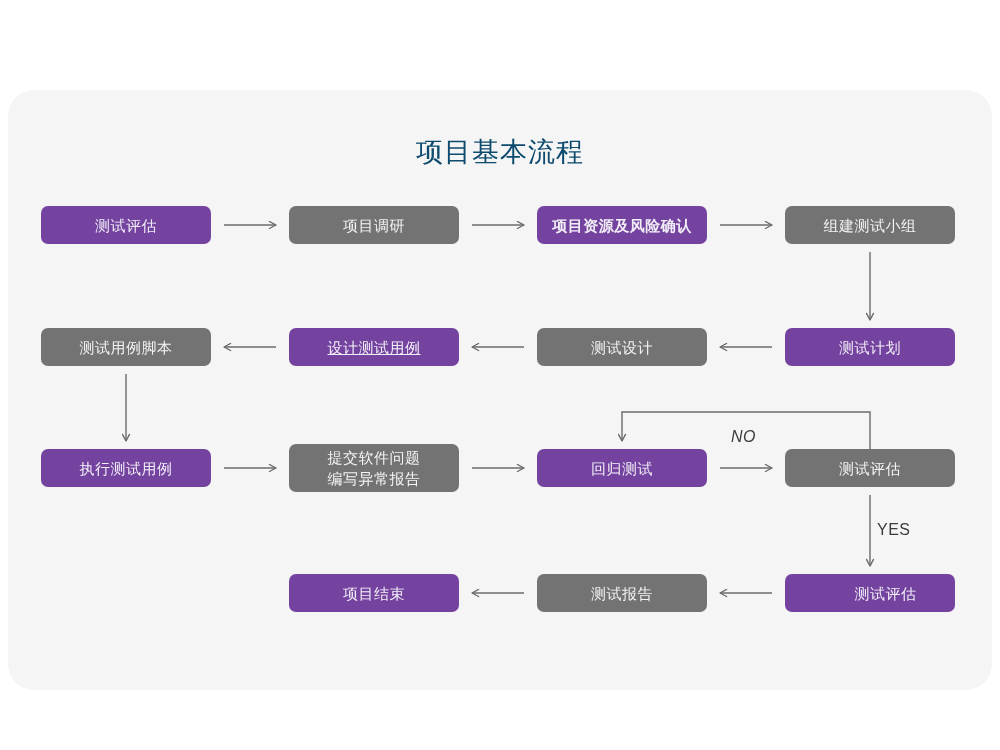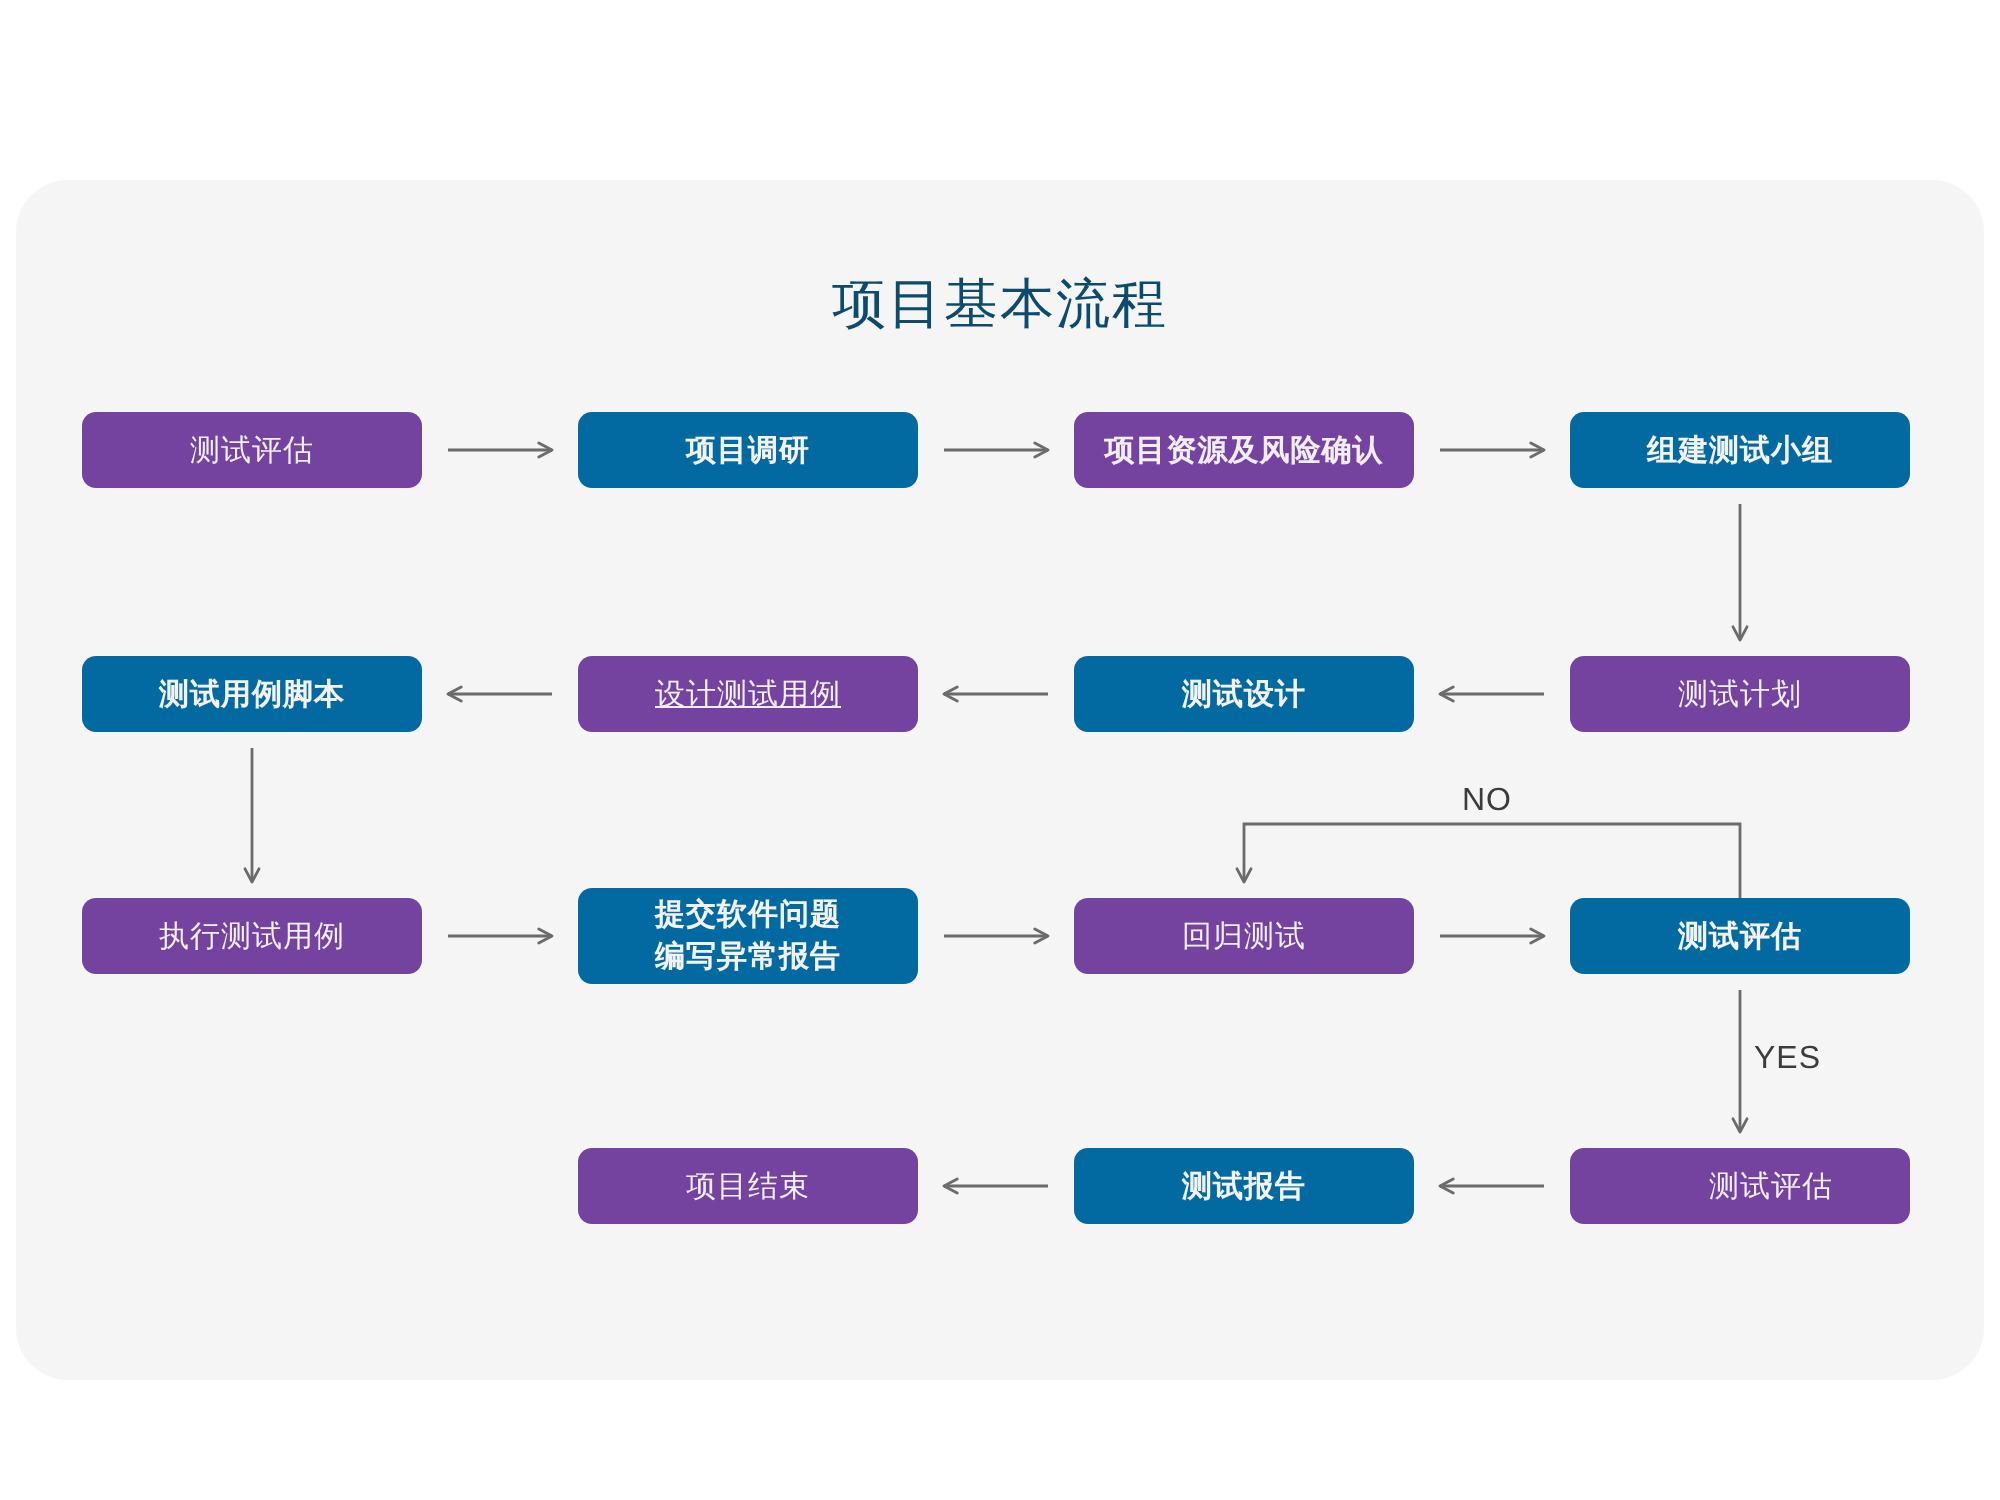--- a/index.html
+++ b/index.html
@@ -59,9 +59,8 @@
     color: #f2eef7;
   }
   .node.gray {
-    background: #0369a1;
+    background: #737373;
     color: #f3f3f3;
-    font-weight: bold;
   }
   .svg-layer {
     position: absolute;

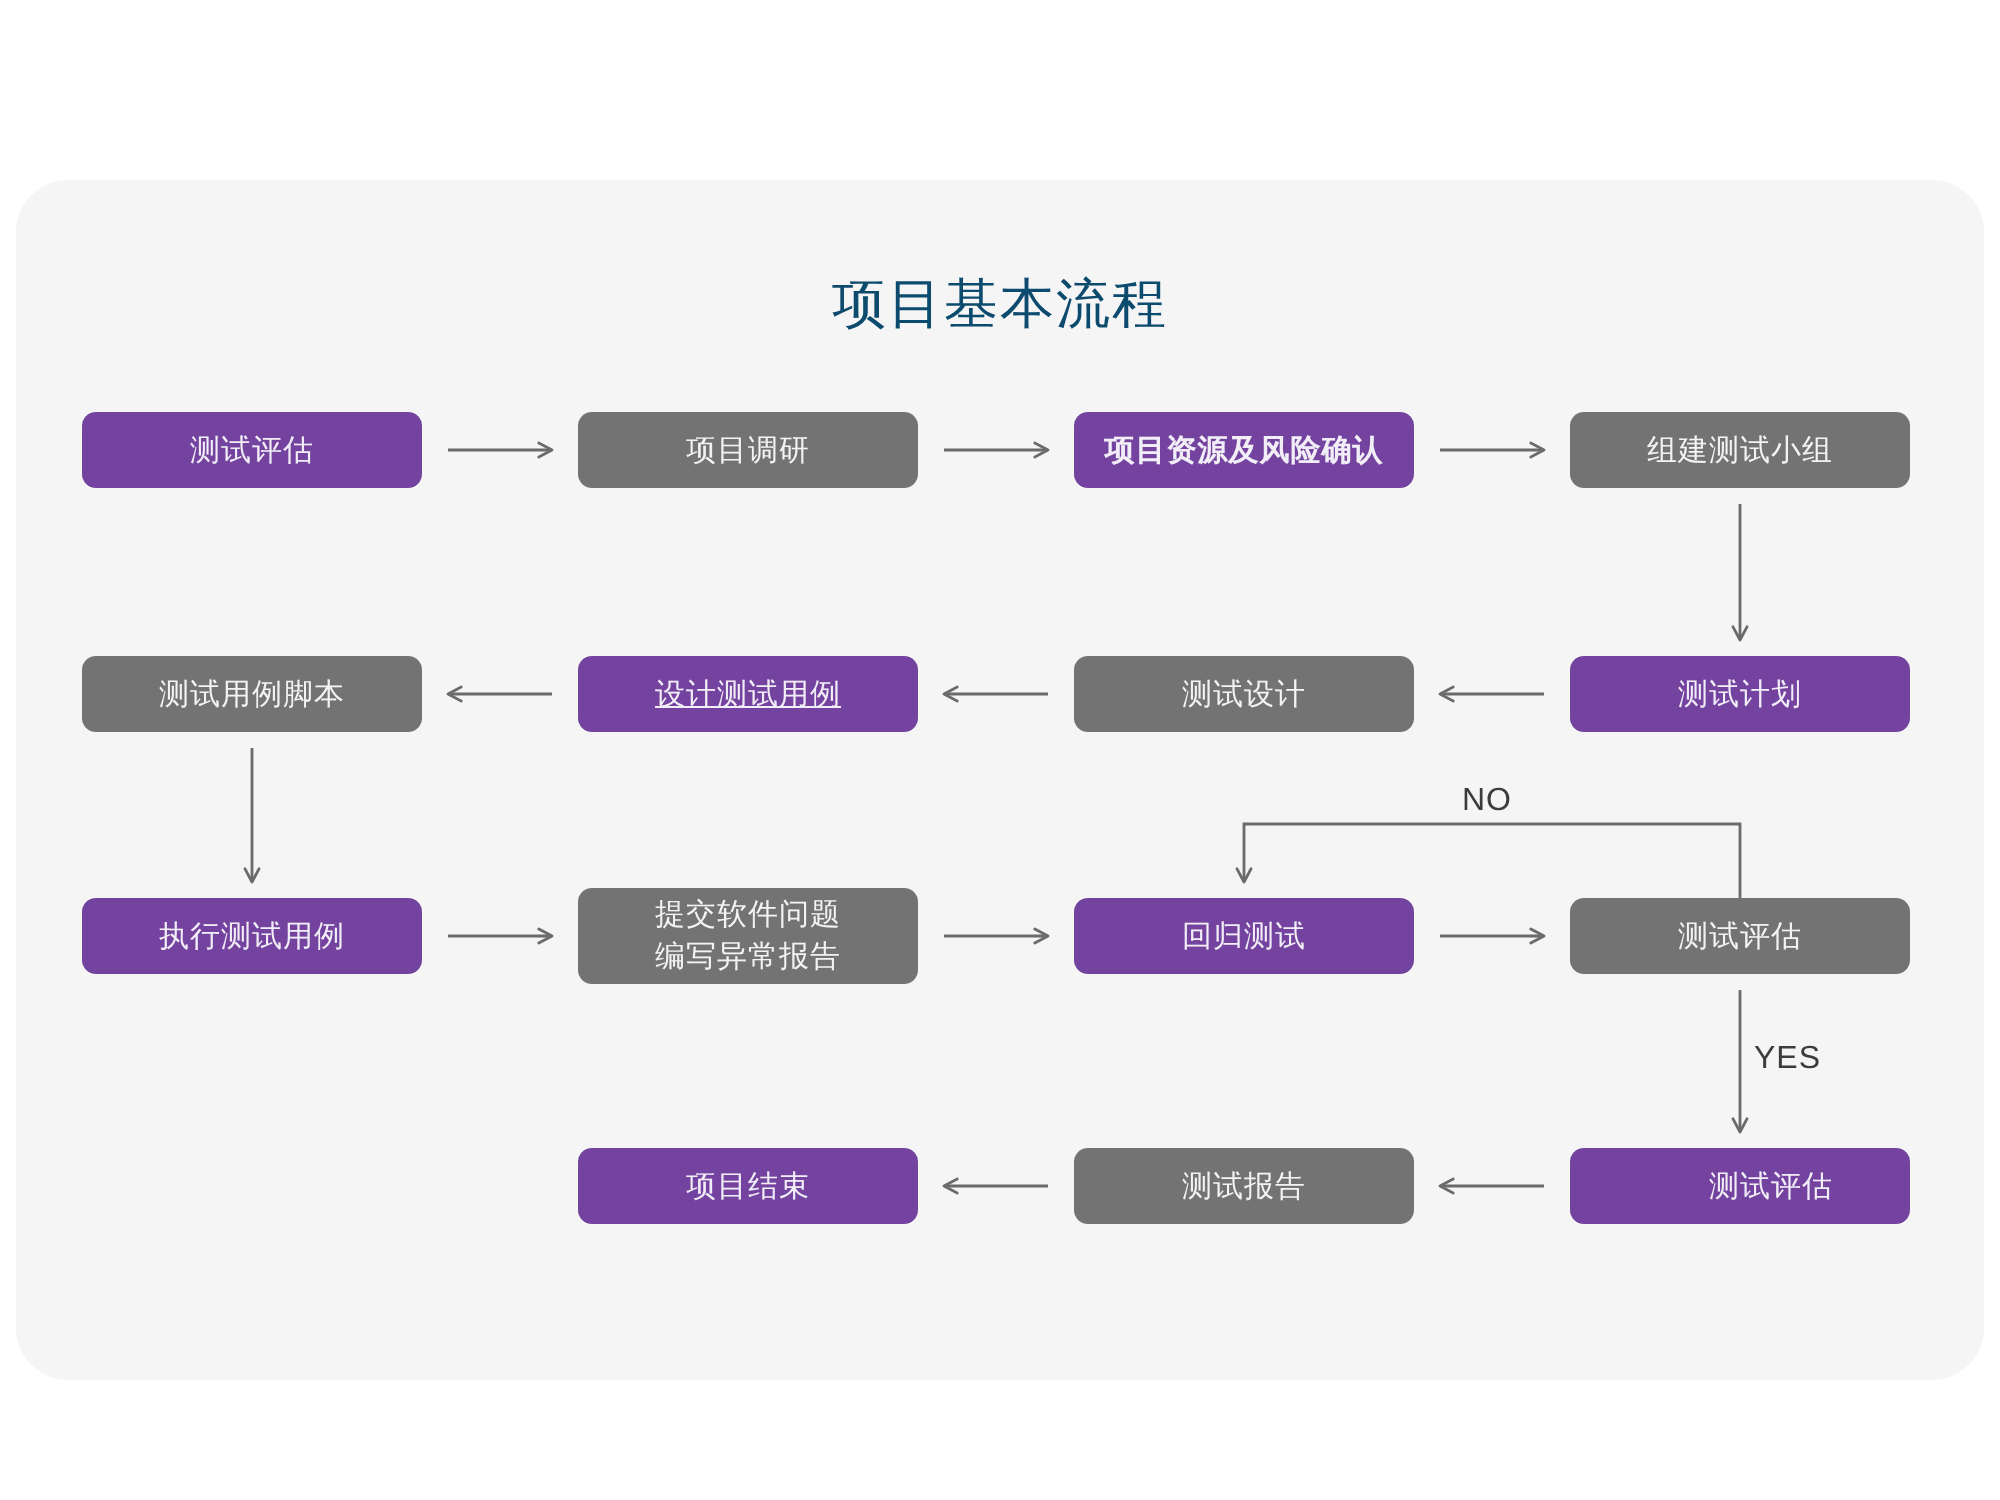--- a/index.html
+++ b/index.html
@@ -139,7 +139,7 @@
   <div class="node gray" style="left:537px;top:574px;width:170px;height:38px;">测试报告</div>
   <div class="node purple" style="left:785px;top:574px;width:170px;height:38px;padding-left:31px;">测试评估</div>
 
-  <div class="edge-label" style="left:731px;top:392px;">NO</div>
+  <div class="edge-label" style="left:731px;top:428px;font-style:italic;">NO</div>
   <div class="edge-label" style="left:877px;top:521px;">YES</div>
 
 </div>

